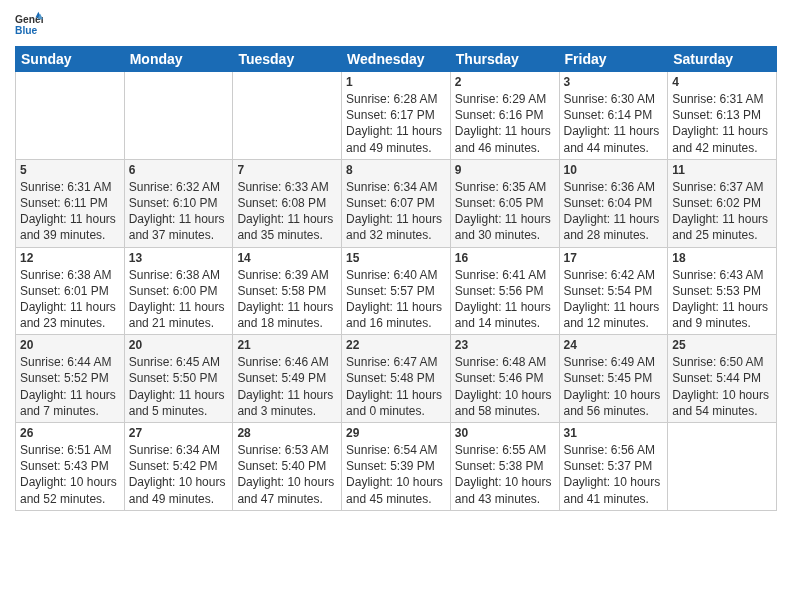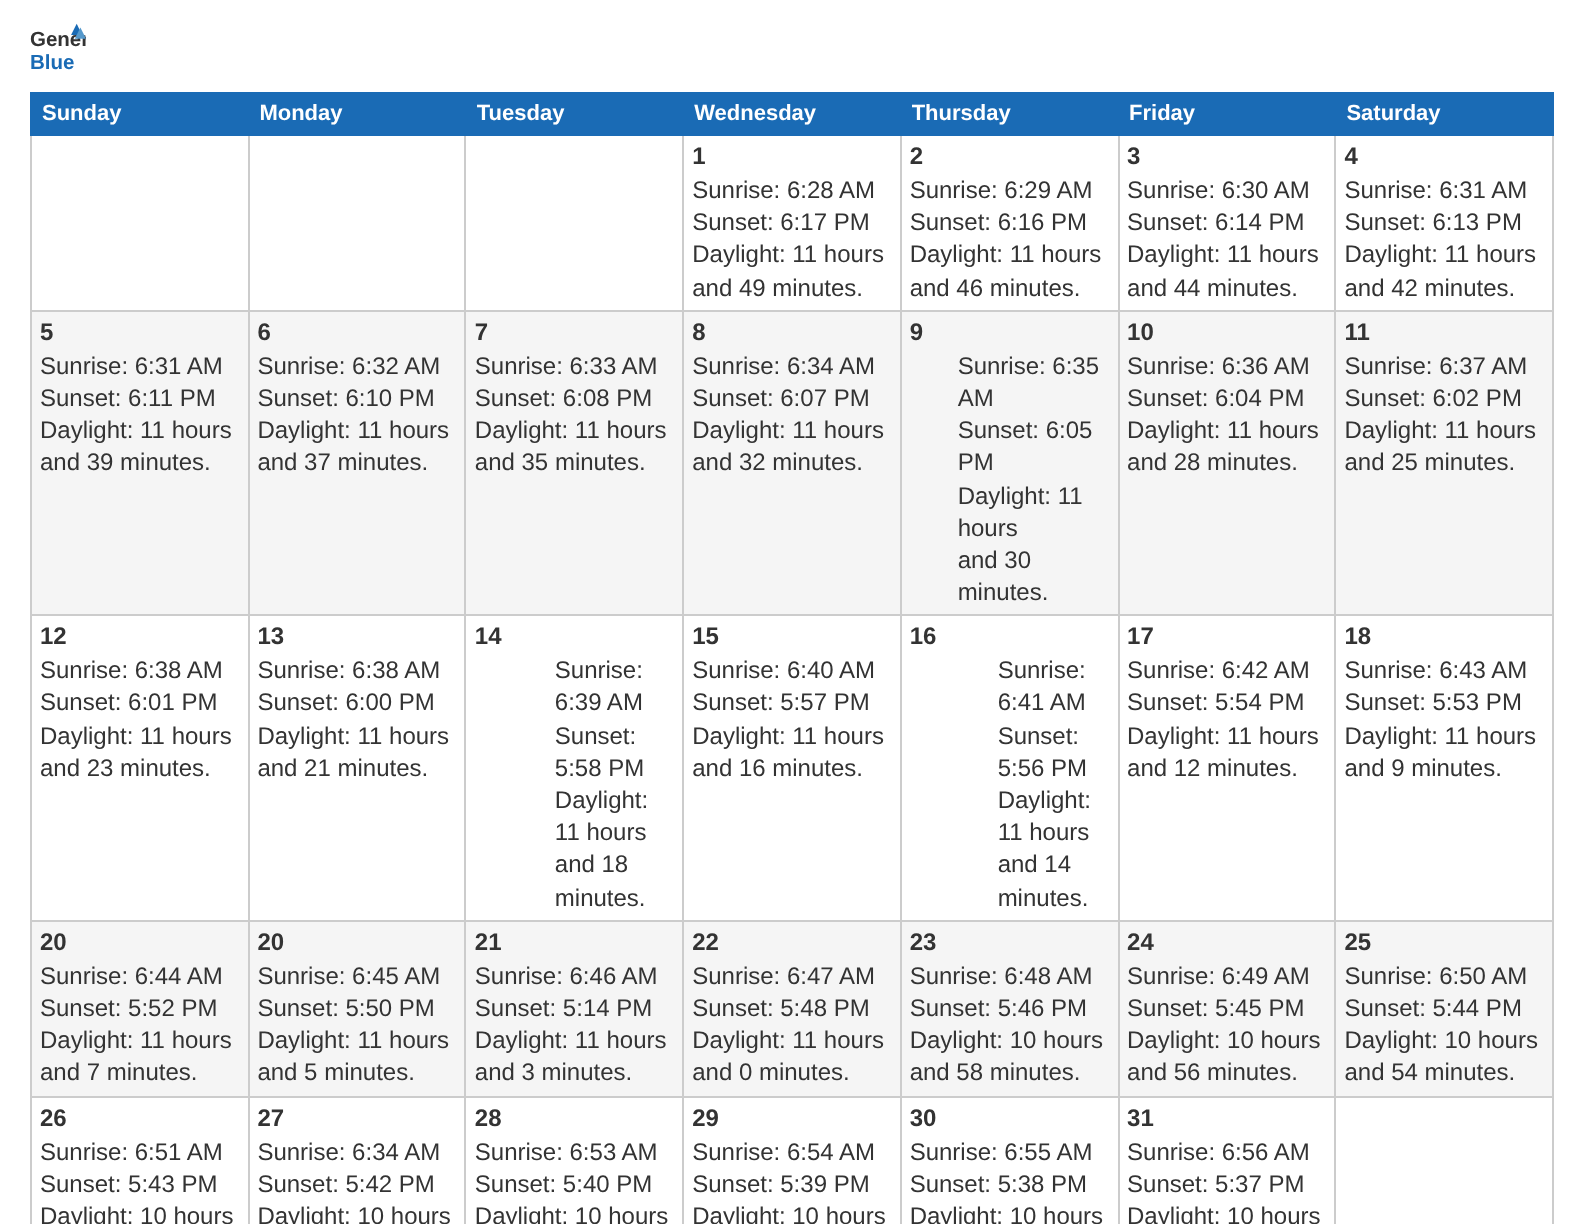--- a/index.html
+++ b/index.html
@@ -50,7 +50,7 @@
     .calendar th {
       background-color: #1a6bb5;
       color: #fff;
-      font-size: 11px;
+      font-size: 14px;
       font-weight: bold;
       text-align: left;
       padding: 4px 5px;

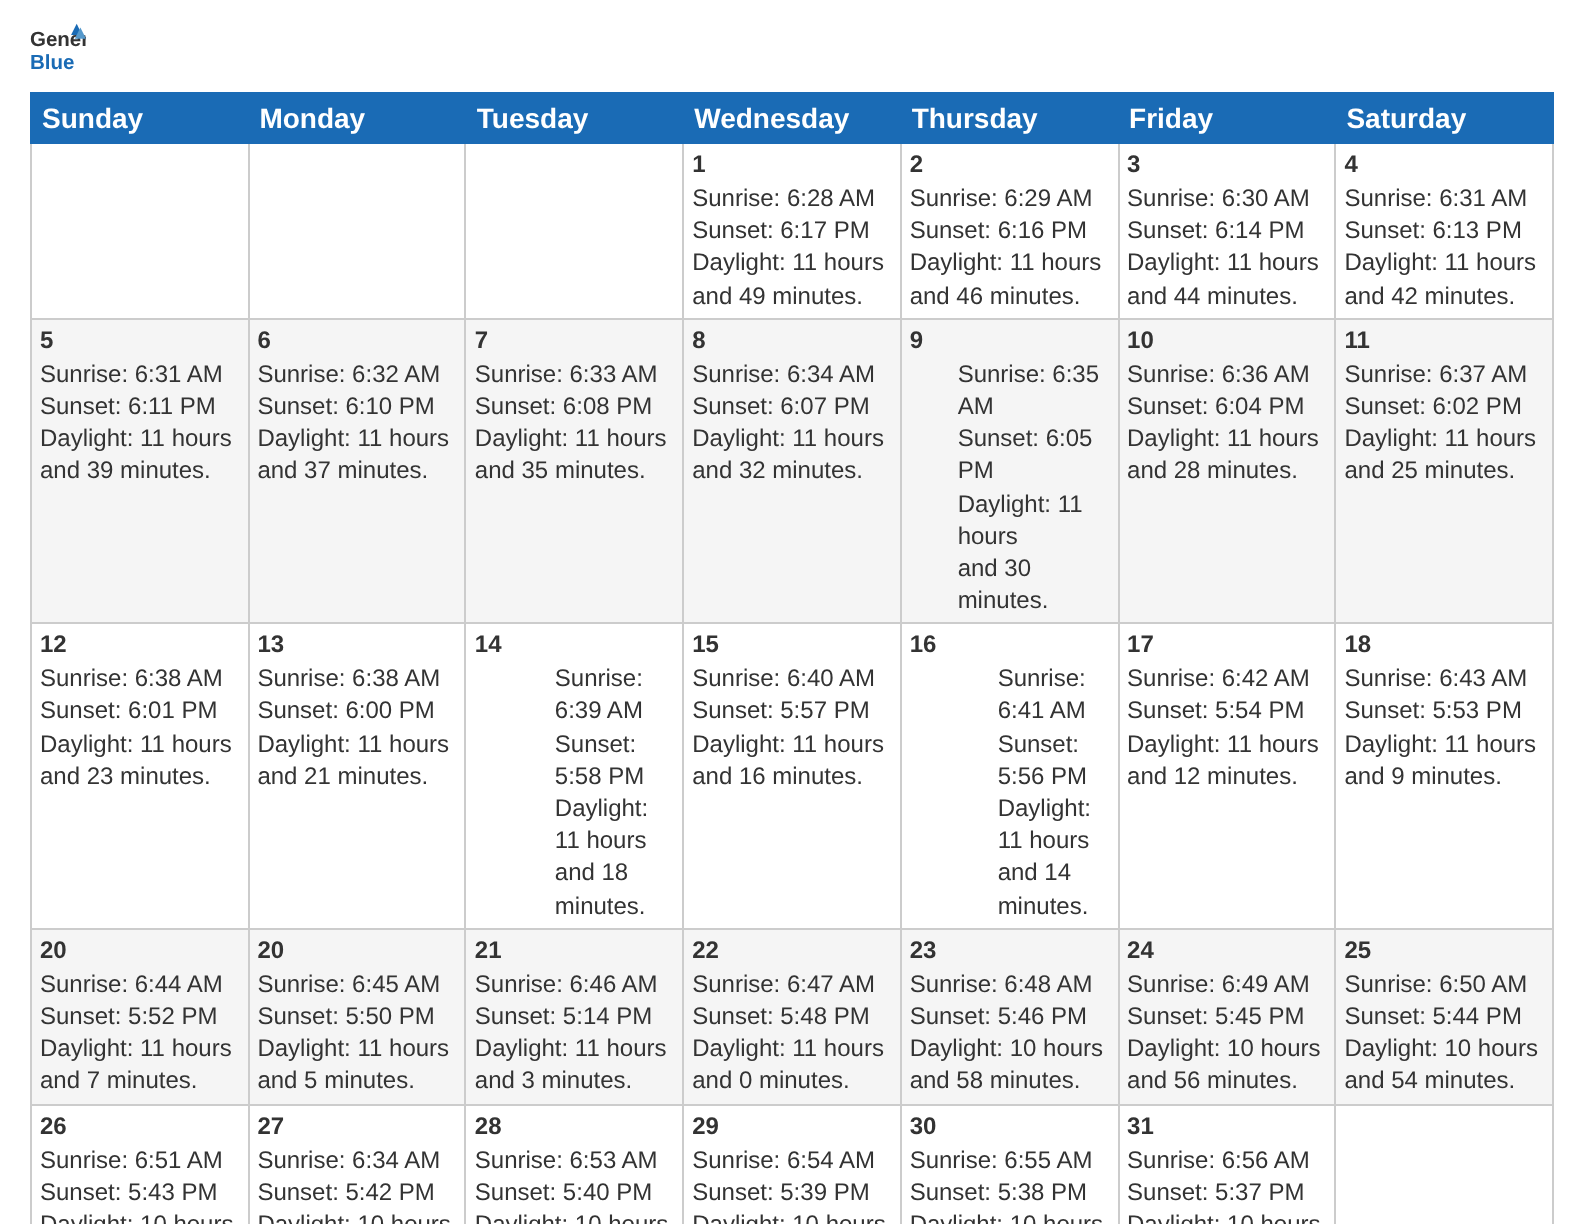--- a/index.html
+++ b/index.html
@@ -183,7 +183,7 @@
           </td>
           <td>
             <span class="day-num">9</span>
-            <div class="day-info" style="white-space: pre-line; margin-left: 24px;">Sunrise: 6:35 AM
+            <div class="day-info" style="white-space: pre-line;">Sunrise: 6:35 AM
 Sunset: 6:05 PM
 Daylight: 11 hours
 and 30 minutes.</div>

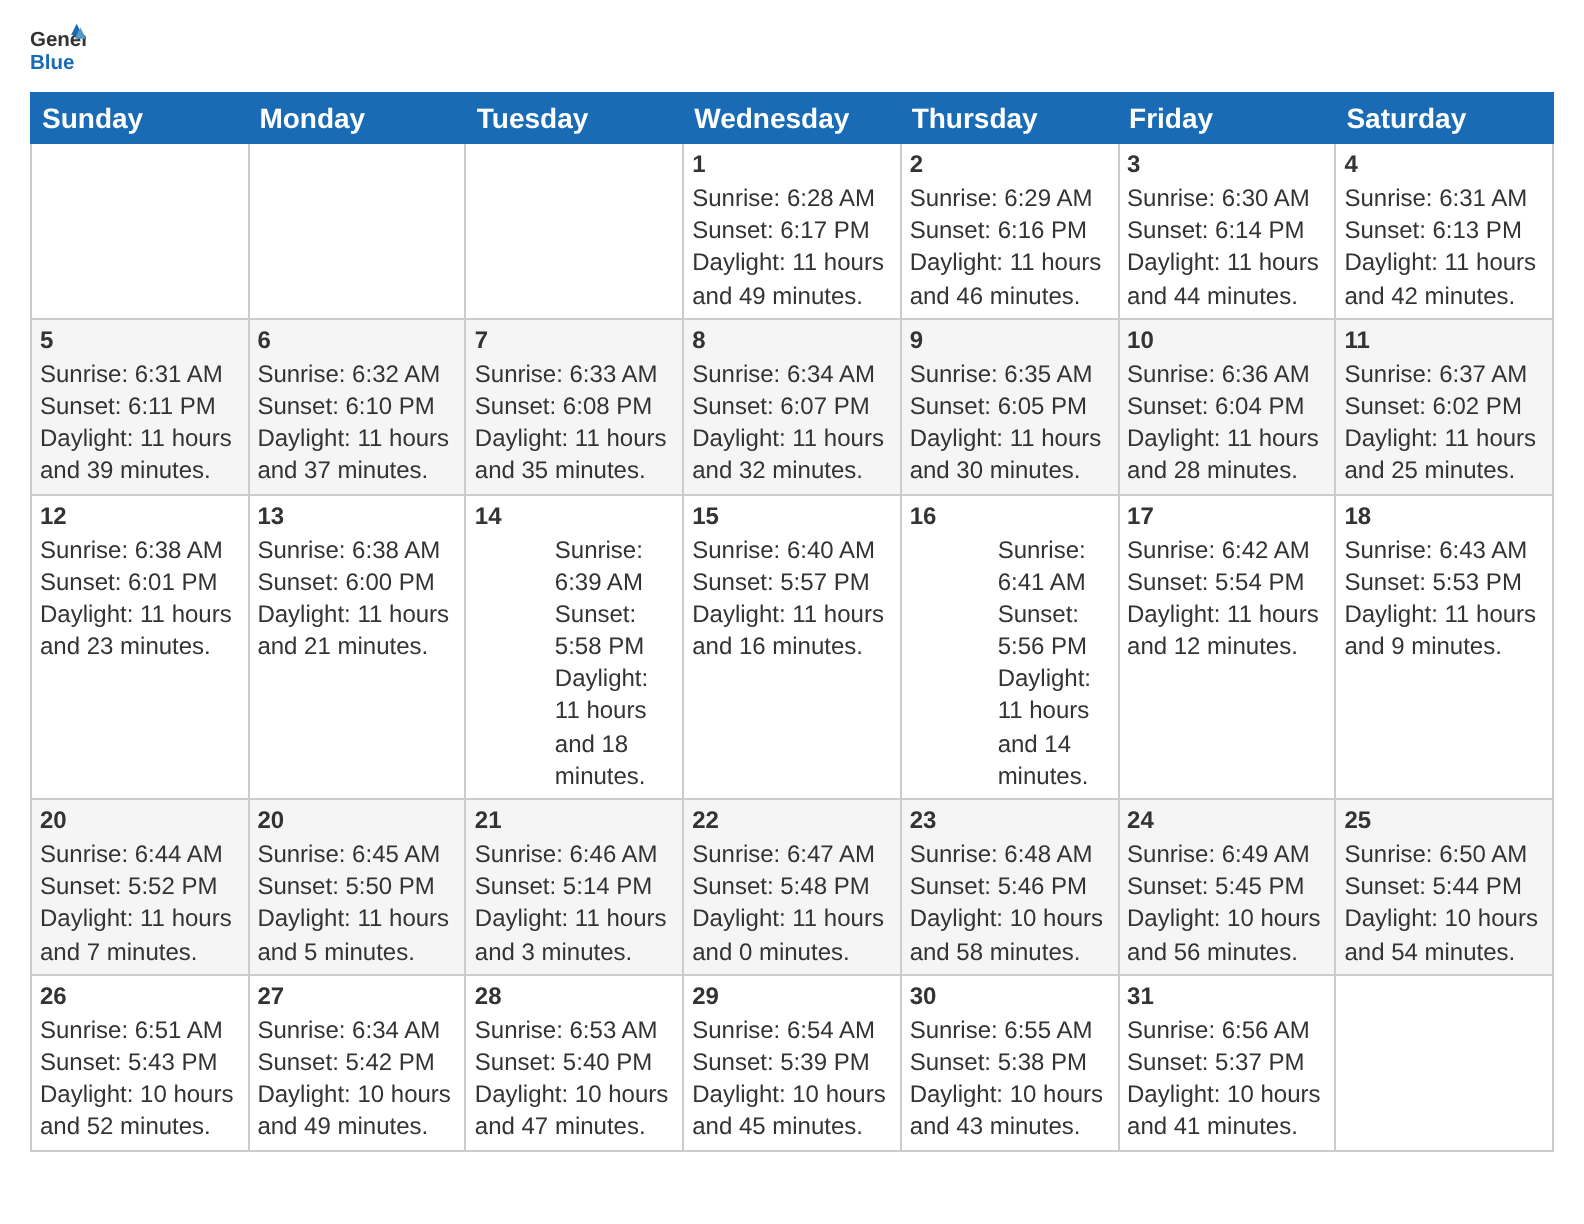--- a/index.html
+++ b/index.html
@@ -220,7 +220,7 @@
           </td>
           <td>
             <span class="day-num">14</span>
-            <div class="day-info" style="white-space: pre-line; margin-left: 40px;">Sunrise: 6:39 AM
+            <div class="day-info" style="white-space: pre-line;">Sunrise: 6:39 AM
 Sunset: 5:58 PM
 Daylight: 11 hours
 and 18 minutes.</div>

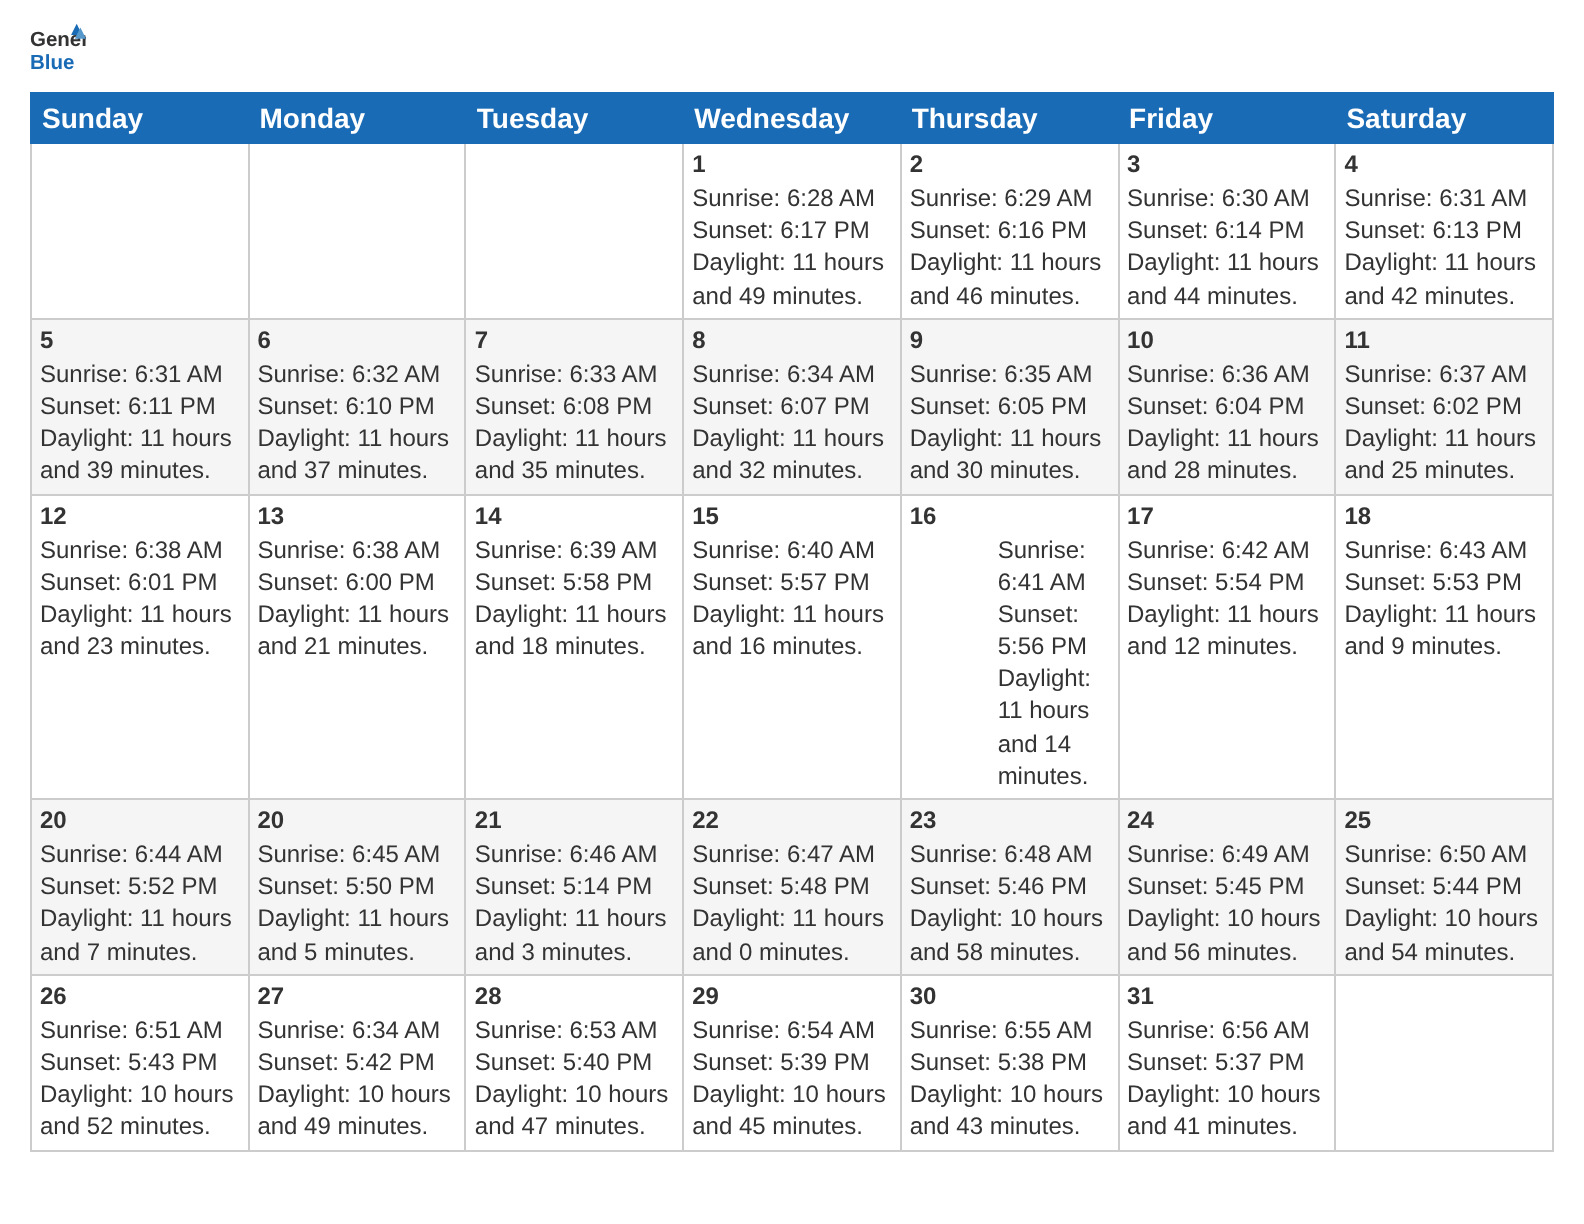--- a/index.html
+++ b/index.html
@@ -234,7 +234,7 @@
           </td>
           <td>
             <span class="day-num">16</span>
-            <div class="day-info" style="white-space: pre-line; margin-left: 44px;">Sunrise: 6:41 AM
+            <div class="day-info" style="white-space: pre-line;">Sunrise: 6:41 AM
 Sunset: 5:56 PM
 Daylight: 11 hours
 and 14 minutes.</div>

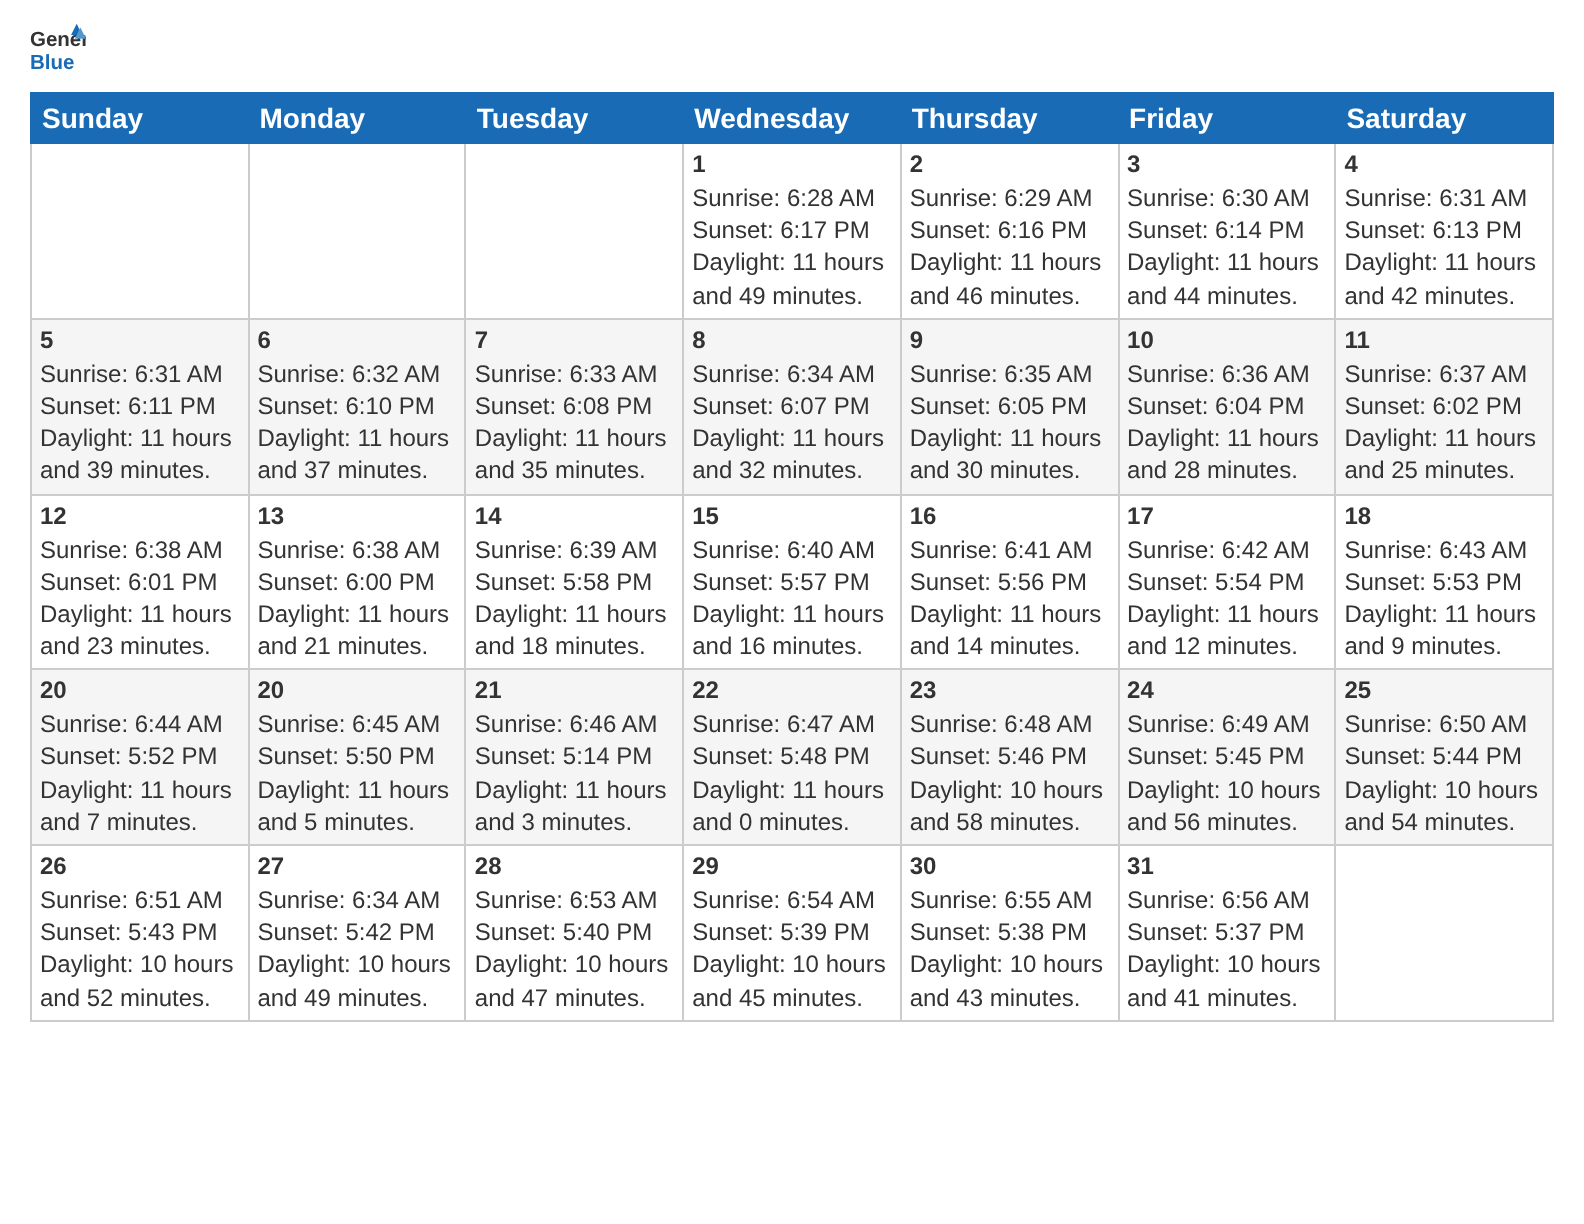--- a/index.html
+++ b/index.html
@@ -272,7 +272,7 @@
           <td>
             <span class="day-num">21</span>
             <div class="day-info" style="white-space: pre-line;">Sunrise: 6:46 AM
-Sunset: 5:14 PM
+Sunset: 5:49 PM
 Daylight: 11 hours
 and 3 minutes.</div>
           </td>

